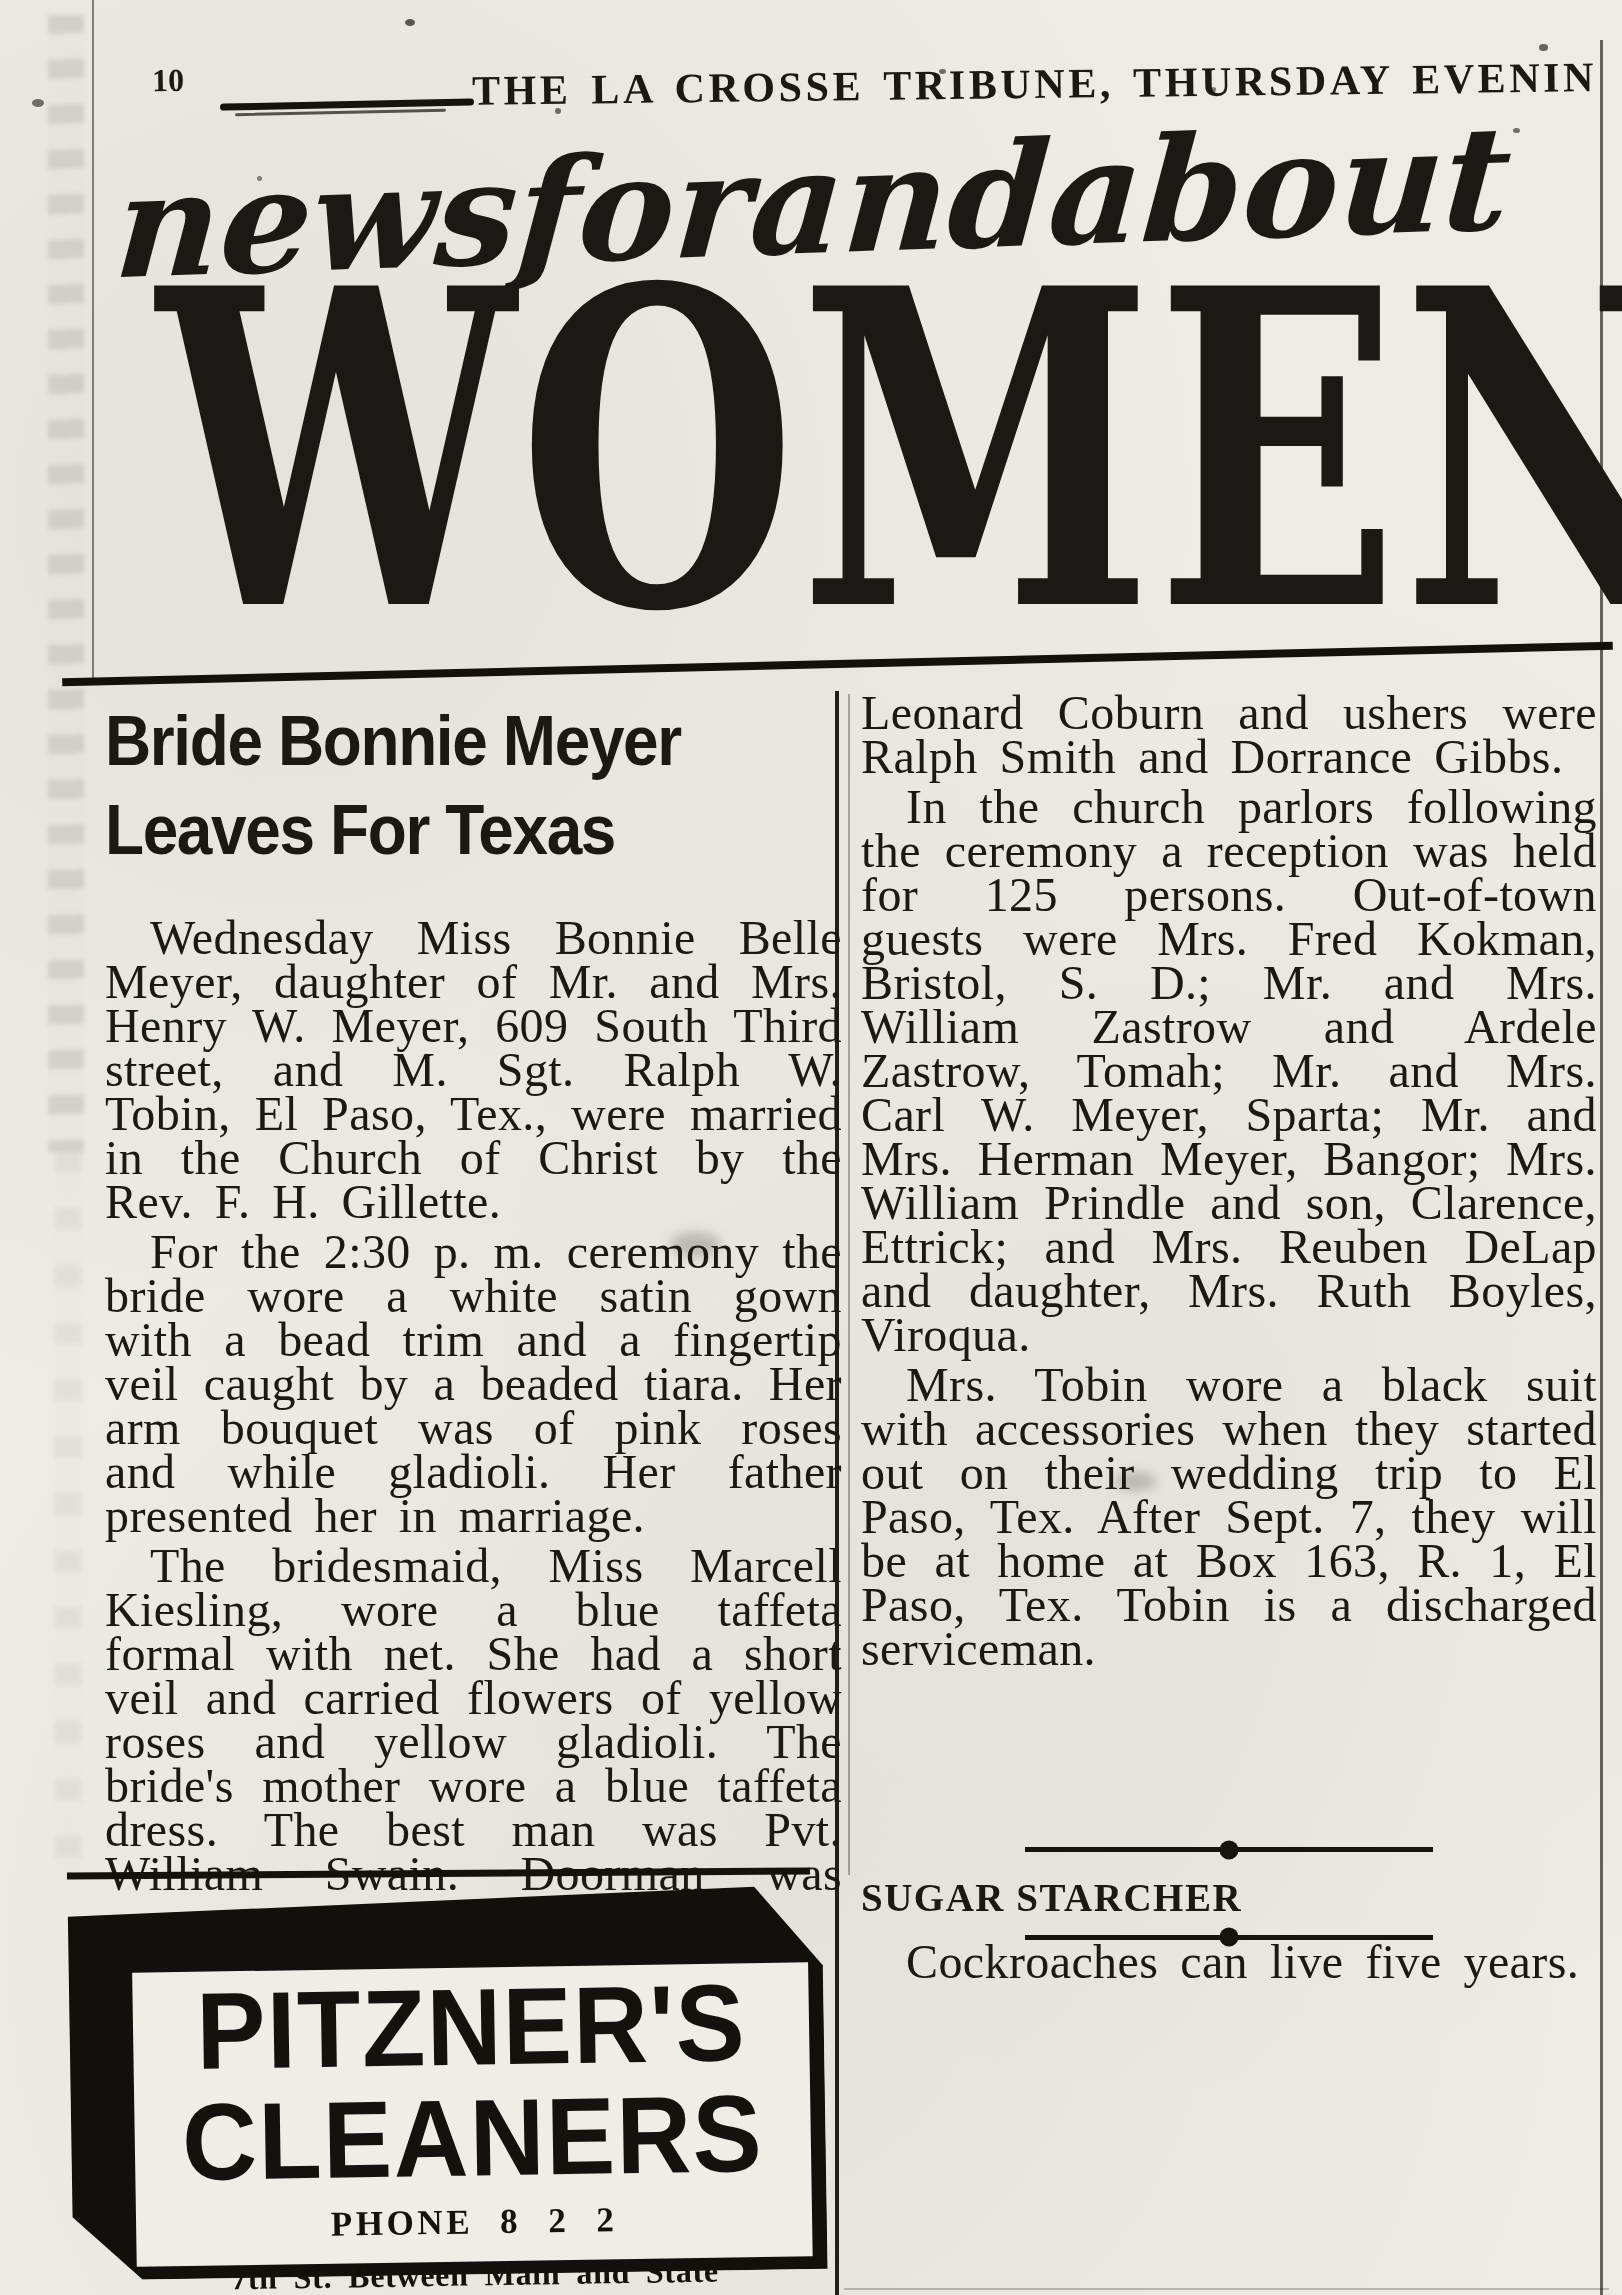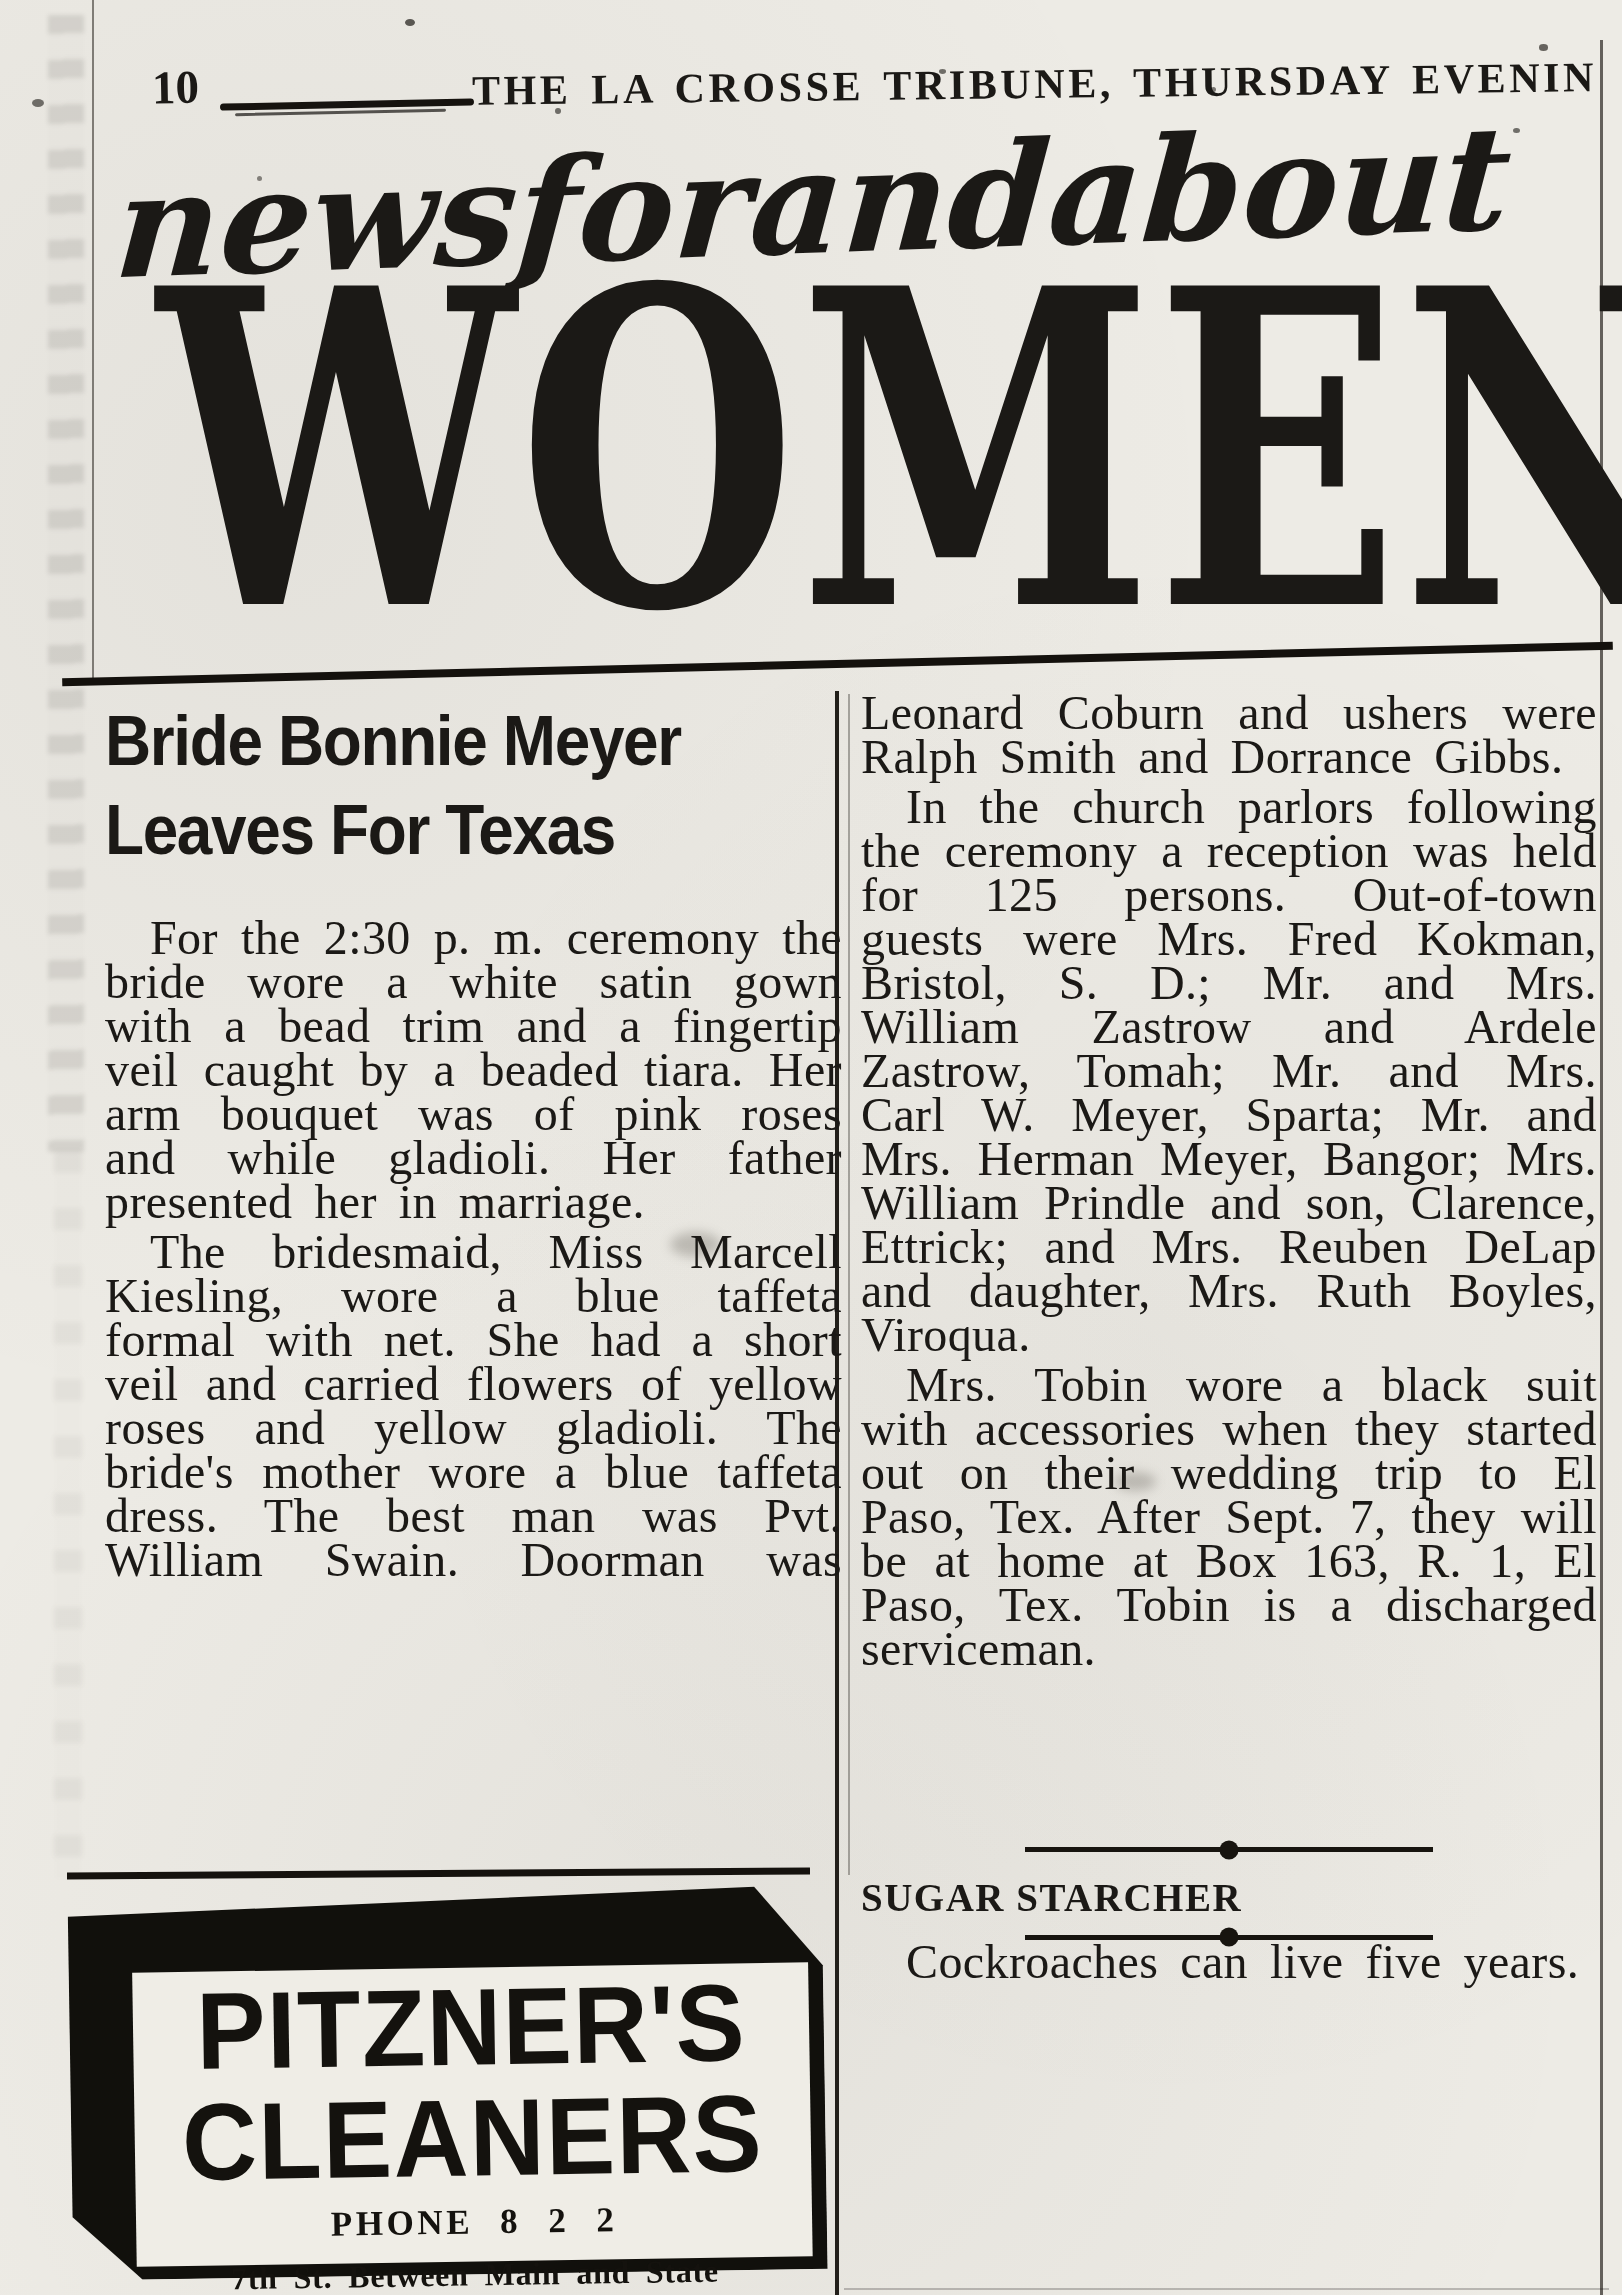--- a/index.html
+++ b/index.html
@@ -31,7 +31,7 @@
   .speck{position:absolute;background:#1d1a15;border-radius:50%;}
   .smudge{position:absolute;background:#6b675f;border-radius:50%;filter:blur(5.1px);opacity:.35;}
   
-  .page-number{position:absolute;left:152px;top:64px;font-weight:bold;font-size:47px;line-height:1;transform:rotate(-1deg);}
+  .page-number{position:absolute;left:152px;top:64px;font-weight:bold;font-size:32px;line-height:1;transform:rotate(-1deg);}
   .header-dash{position:absolute;left:220px;top:101px;width:254px;height:6.6px;background:#16130f;border-radius:3.6px;transform:rotate(-1.2deg);}
   .header-dash2{position:absolute;left:235px;top:111px;width:211px;height:2.9px;background:#16130f;border-radius:2.2px;opacity:.7;transform:rotate(-1.2deg);}
   .masthead{

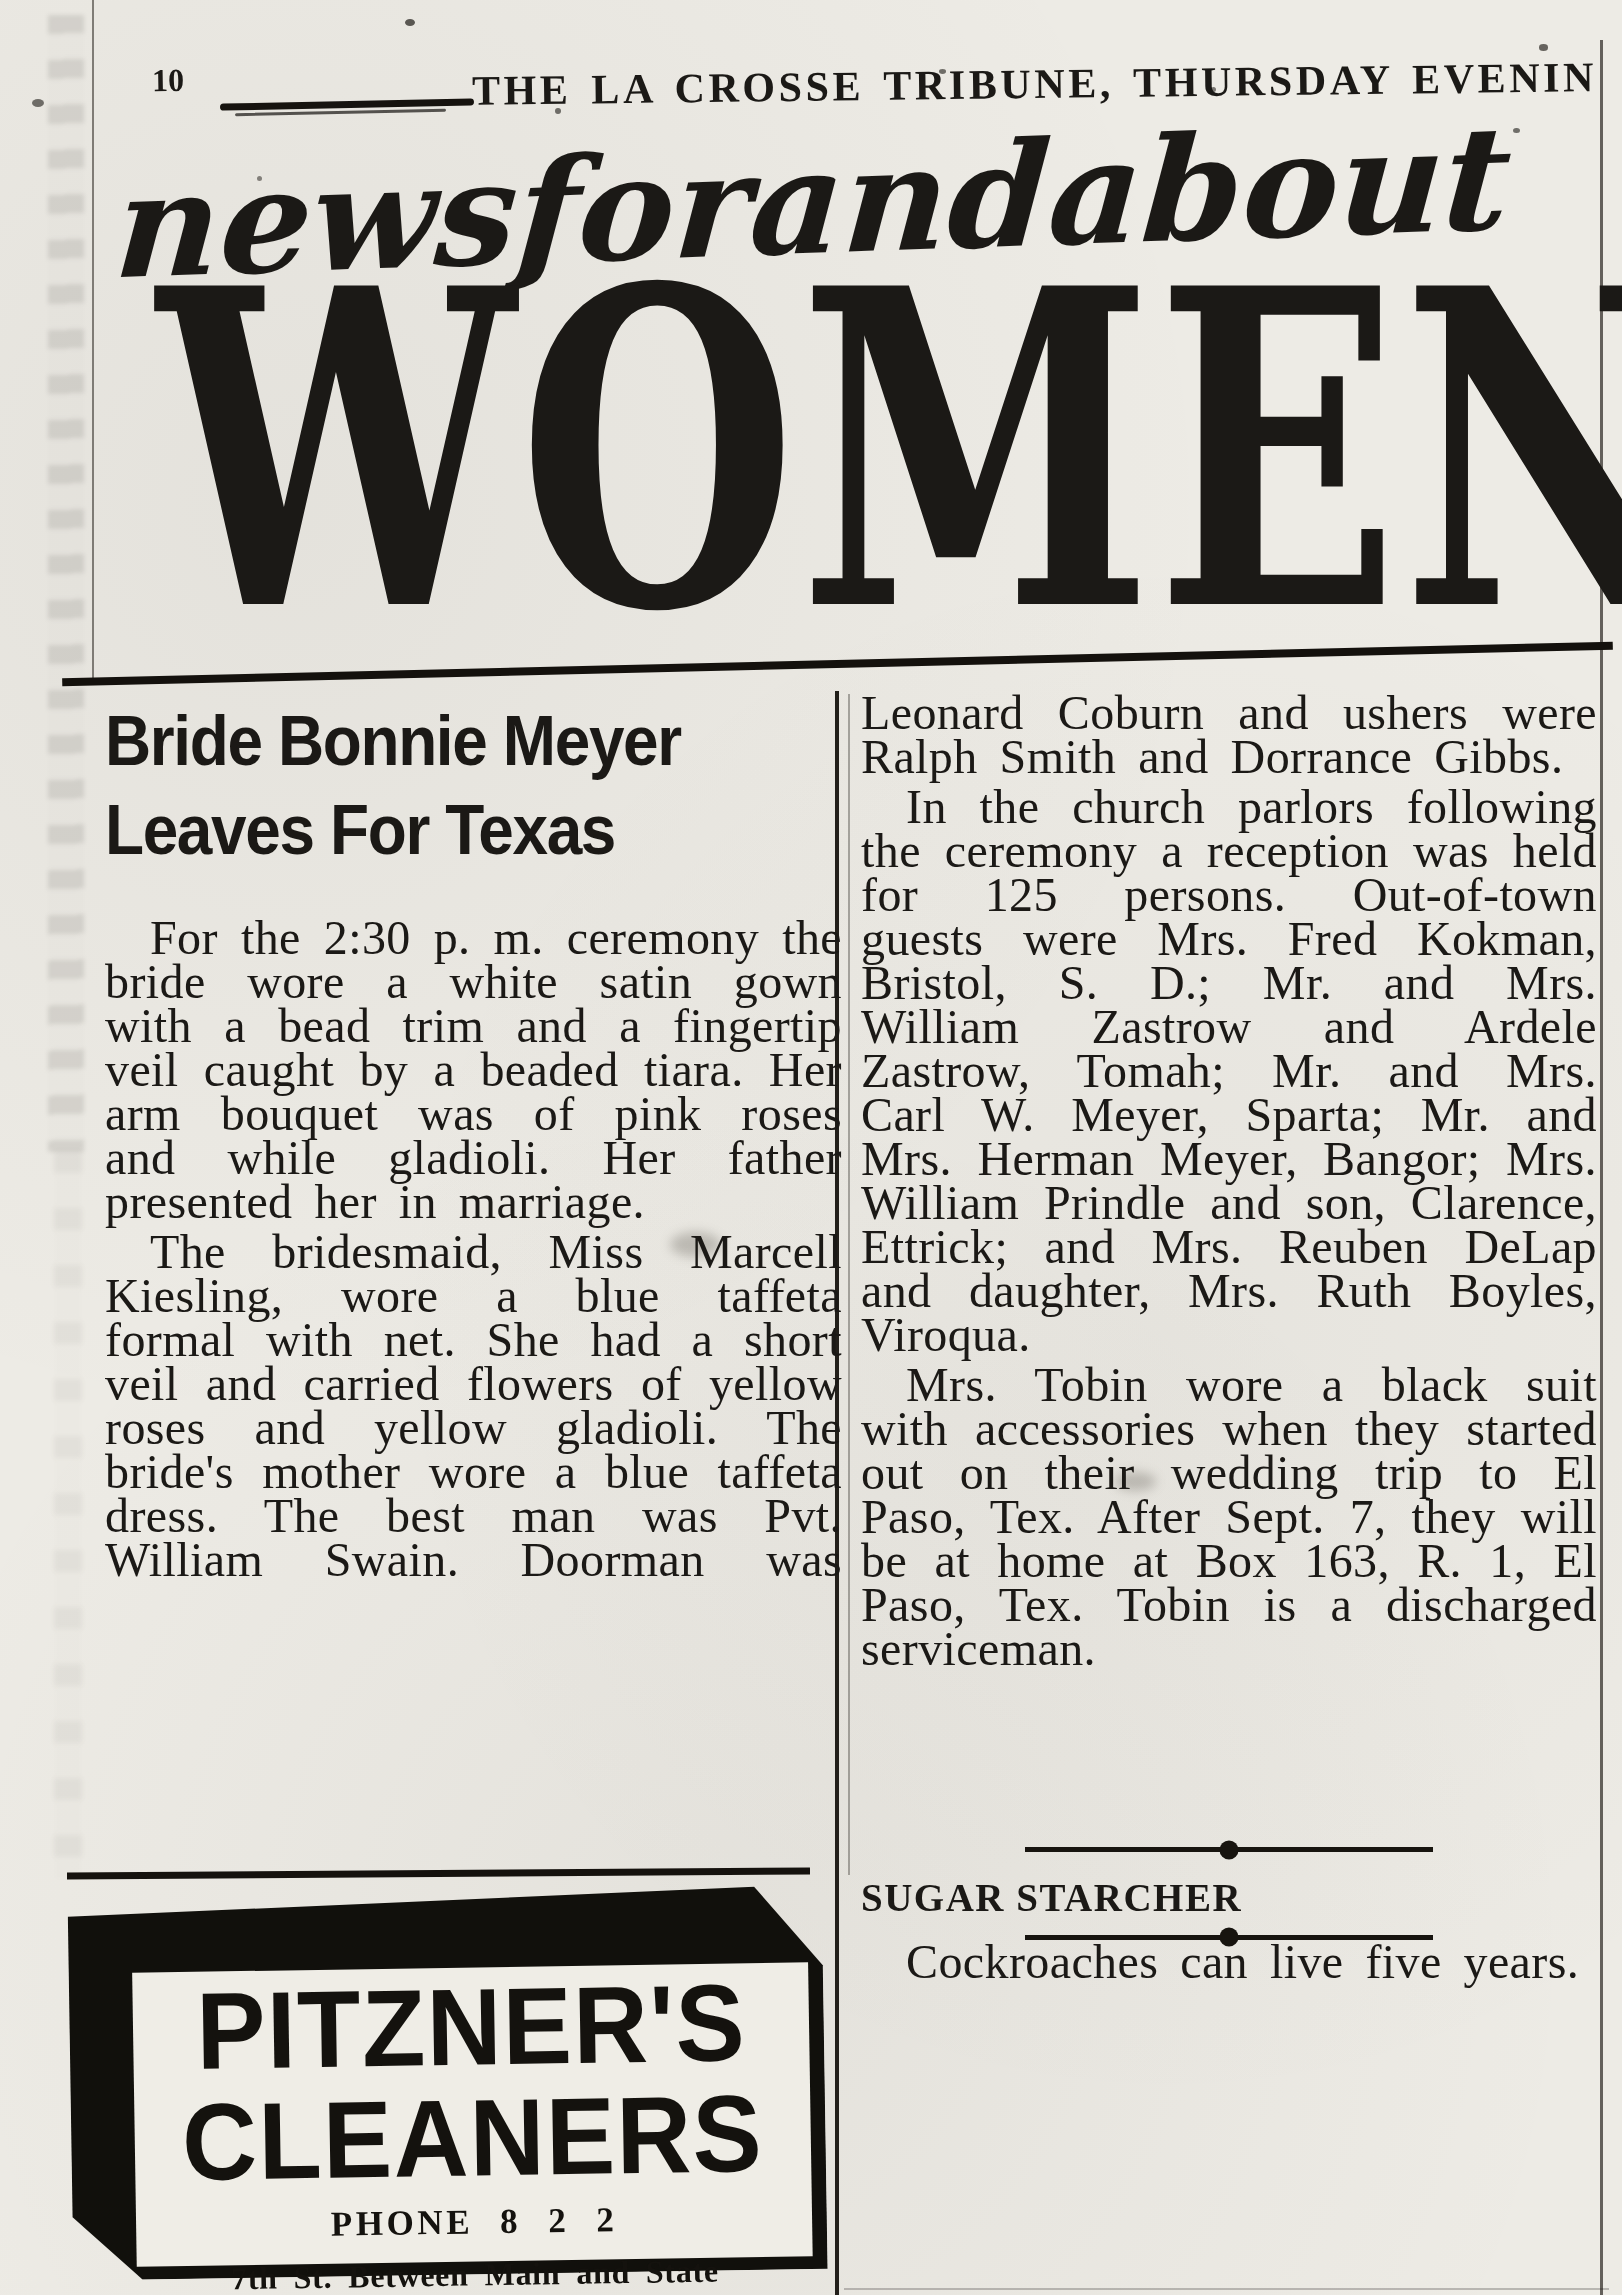--- a/index.html
+++ b/index.html
@@ -139,6 +139,7 @@
 
   <div class="leftcol">
     <h1 class="headline"><span>Bride Bonnie Meyer</span><br><span>Leaves For Texas</span></h1>
+    <p class="body">Wednesday Miss Bonnie Belle Meyer, daughter of Mr. and Mrs. Henry W. Meyer, 609 South Third street, and M. Sgt. Ralph W. Tobin, El Paso, Tex., were married in the Church of Christ by the Rev. F. H. Gillette.</p>
     <p class="body">For the 2:30 p. m. ceremony the bride wore a white satin gown with a bead trim and a fingertip veil caught by a beaded tiara. Her arm bouquet was of pink roses and while gladioli. Her father presented her in marriage.</p>
     <p class="body cont">The bridesmaid, Miss Marcell Kiesling, wore a blue taffeta formal with net. She had a short veil and carried flowers of yellow roses and yellow gladioli. The bride's mother wore a blue taffeta dress. The best man was Pvt. William Swain. Doorman was</p>
   </div>

